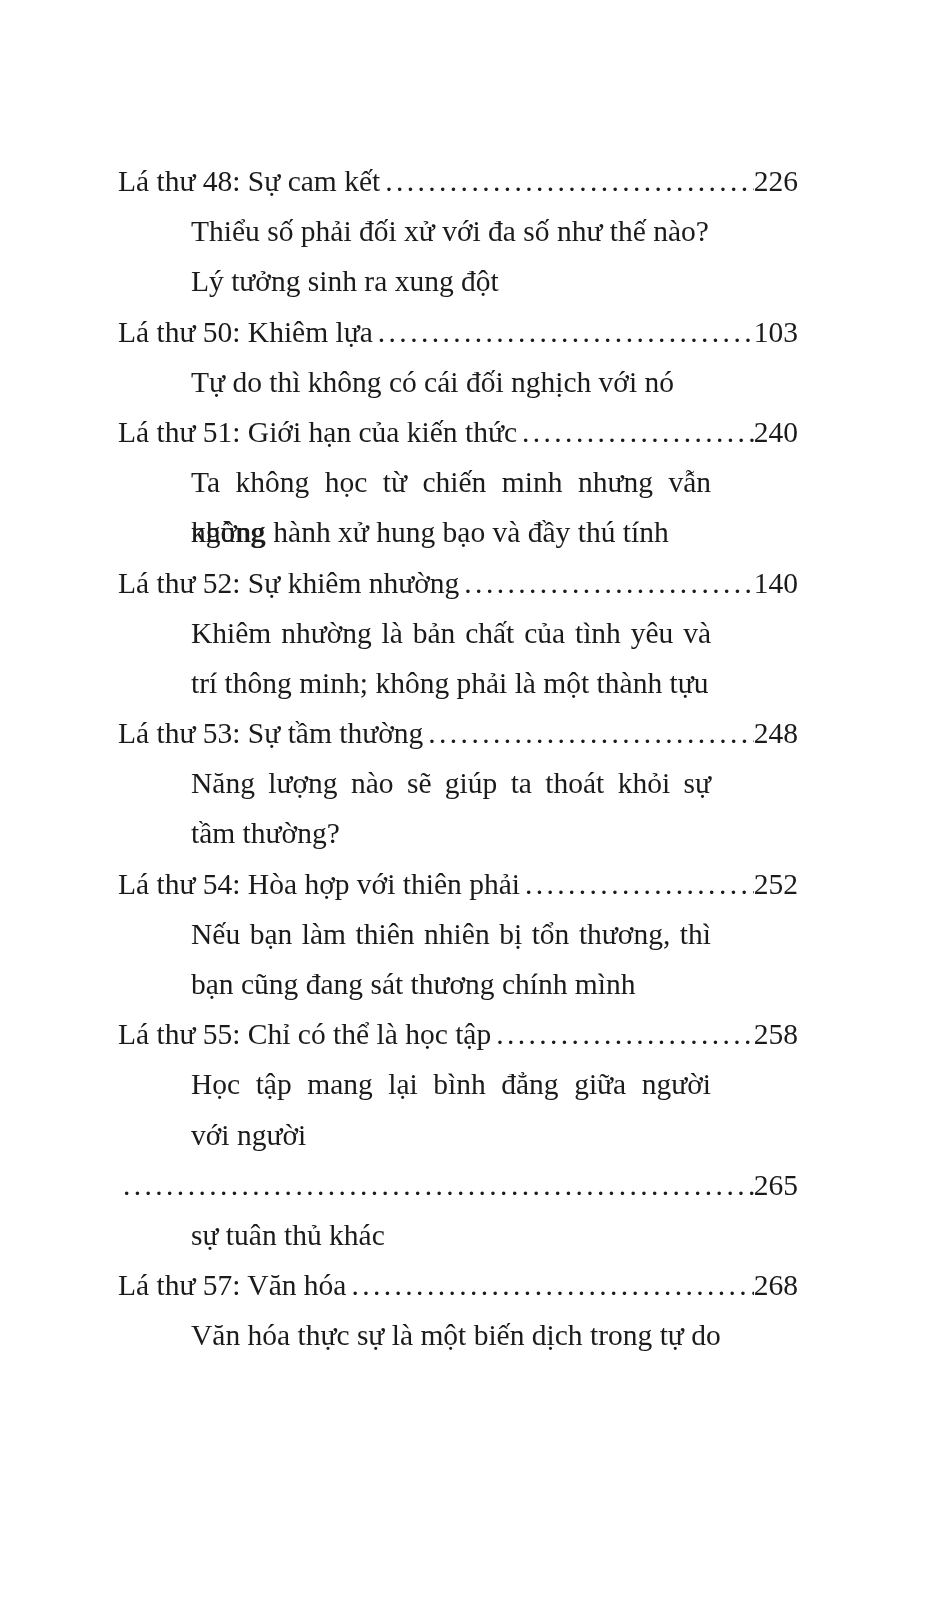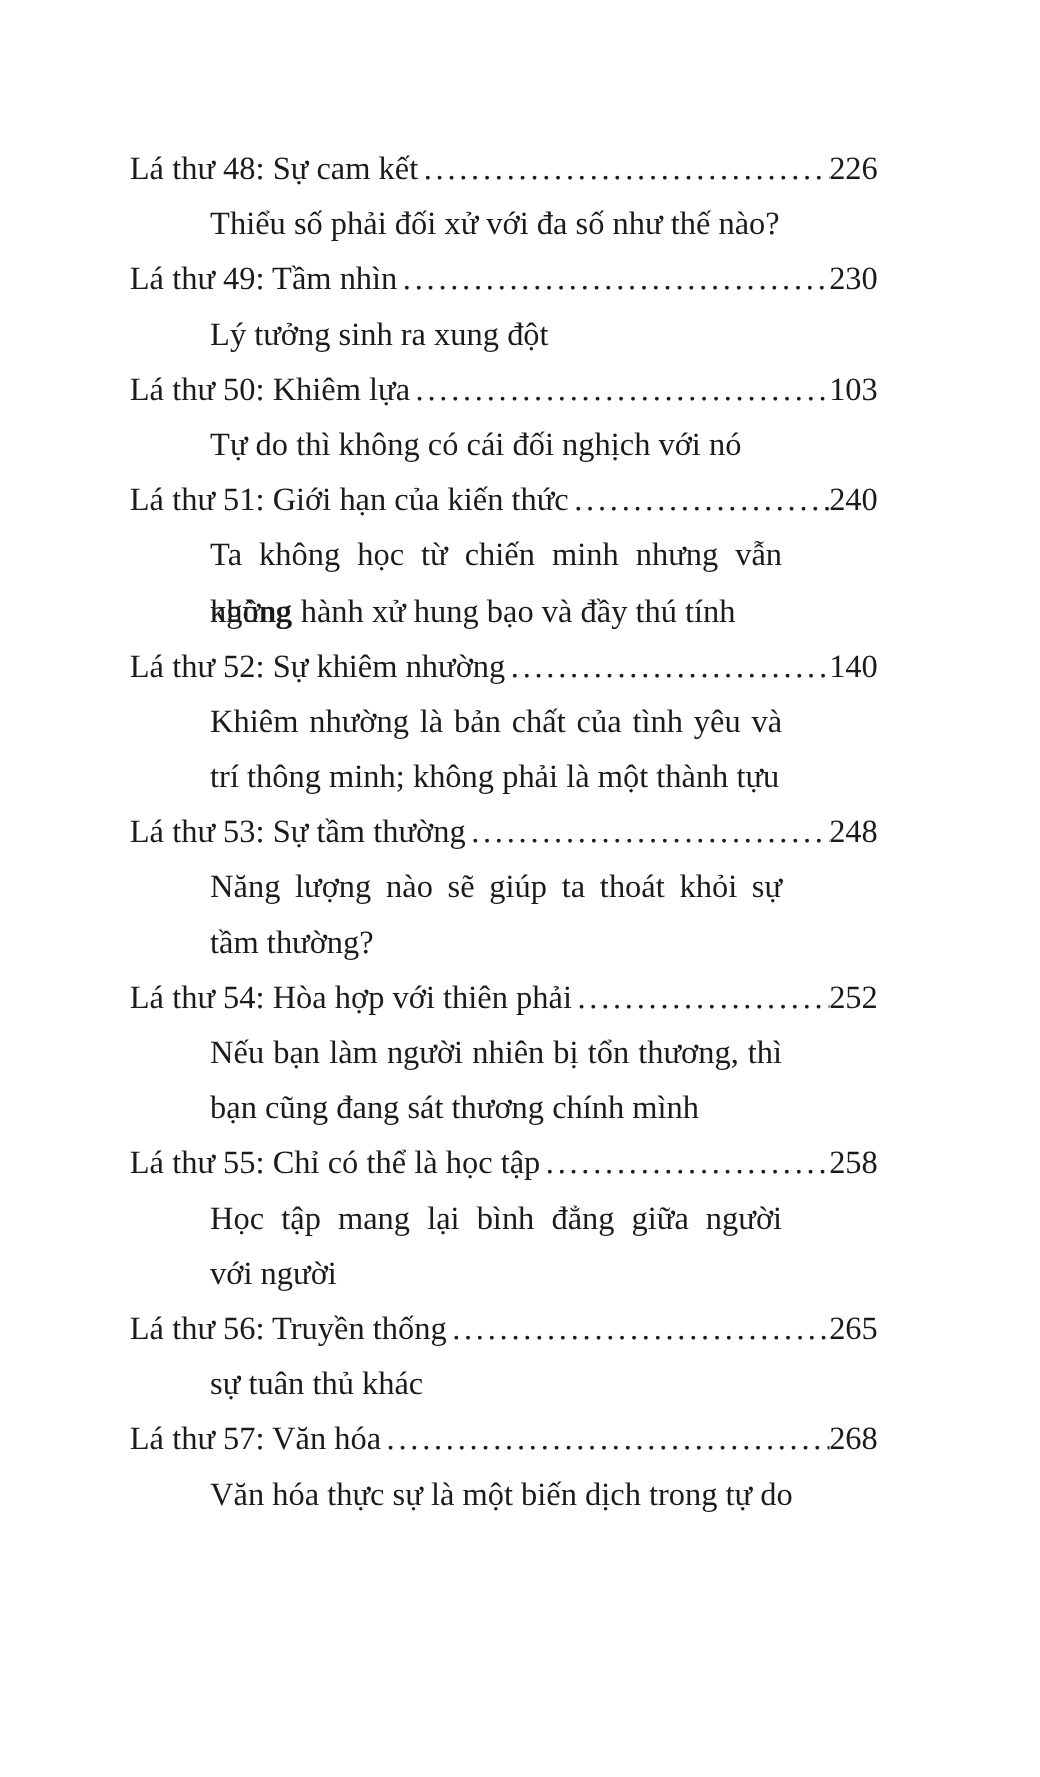--- a/index.html
+++ b/index.html
@@ -15,7 +15,7 @@
   .toc {
     position: absolute;
     left: 118px;
-    top: 129px;
+    top: 156px;
     width: 680px;
   }
   .title-row {

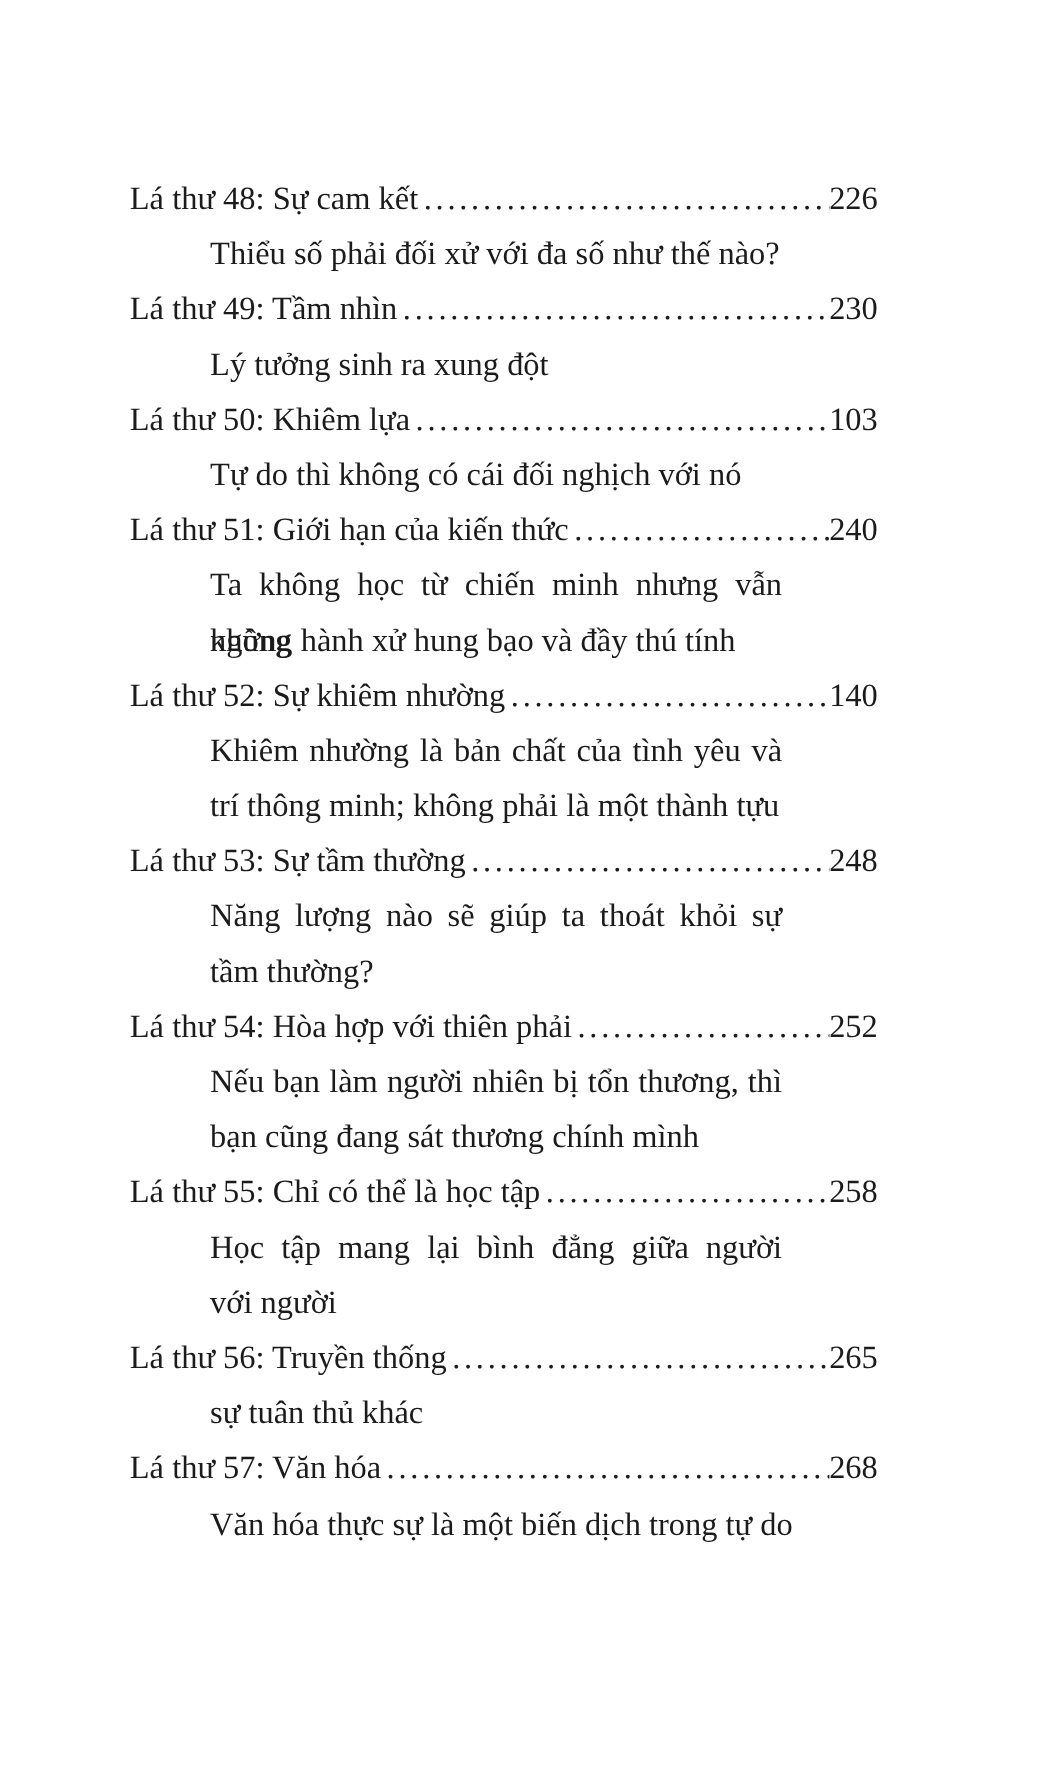--- a/index.html
+++ b/index.html
@@ -69,11 +69,6 @@
     </div>
 
     <div class="entry">
-      <div class="title-row">
-        <span class="title">Lá thư 49: Tầm nhìn</span>
-        <span class="leader"></span>
-        <span class="pagenum">230</span>
-      </div>
       <div class="subtitle">Lý tưởng sinh ra xung đột</div>
     </div>
 

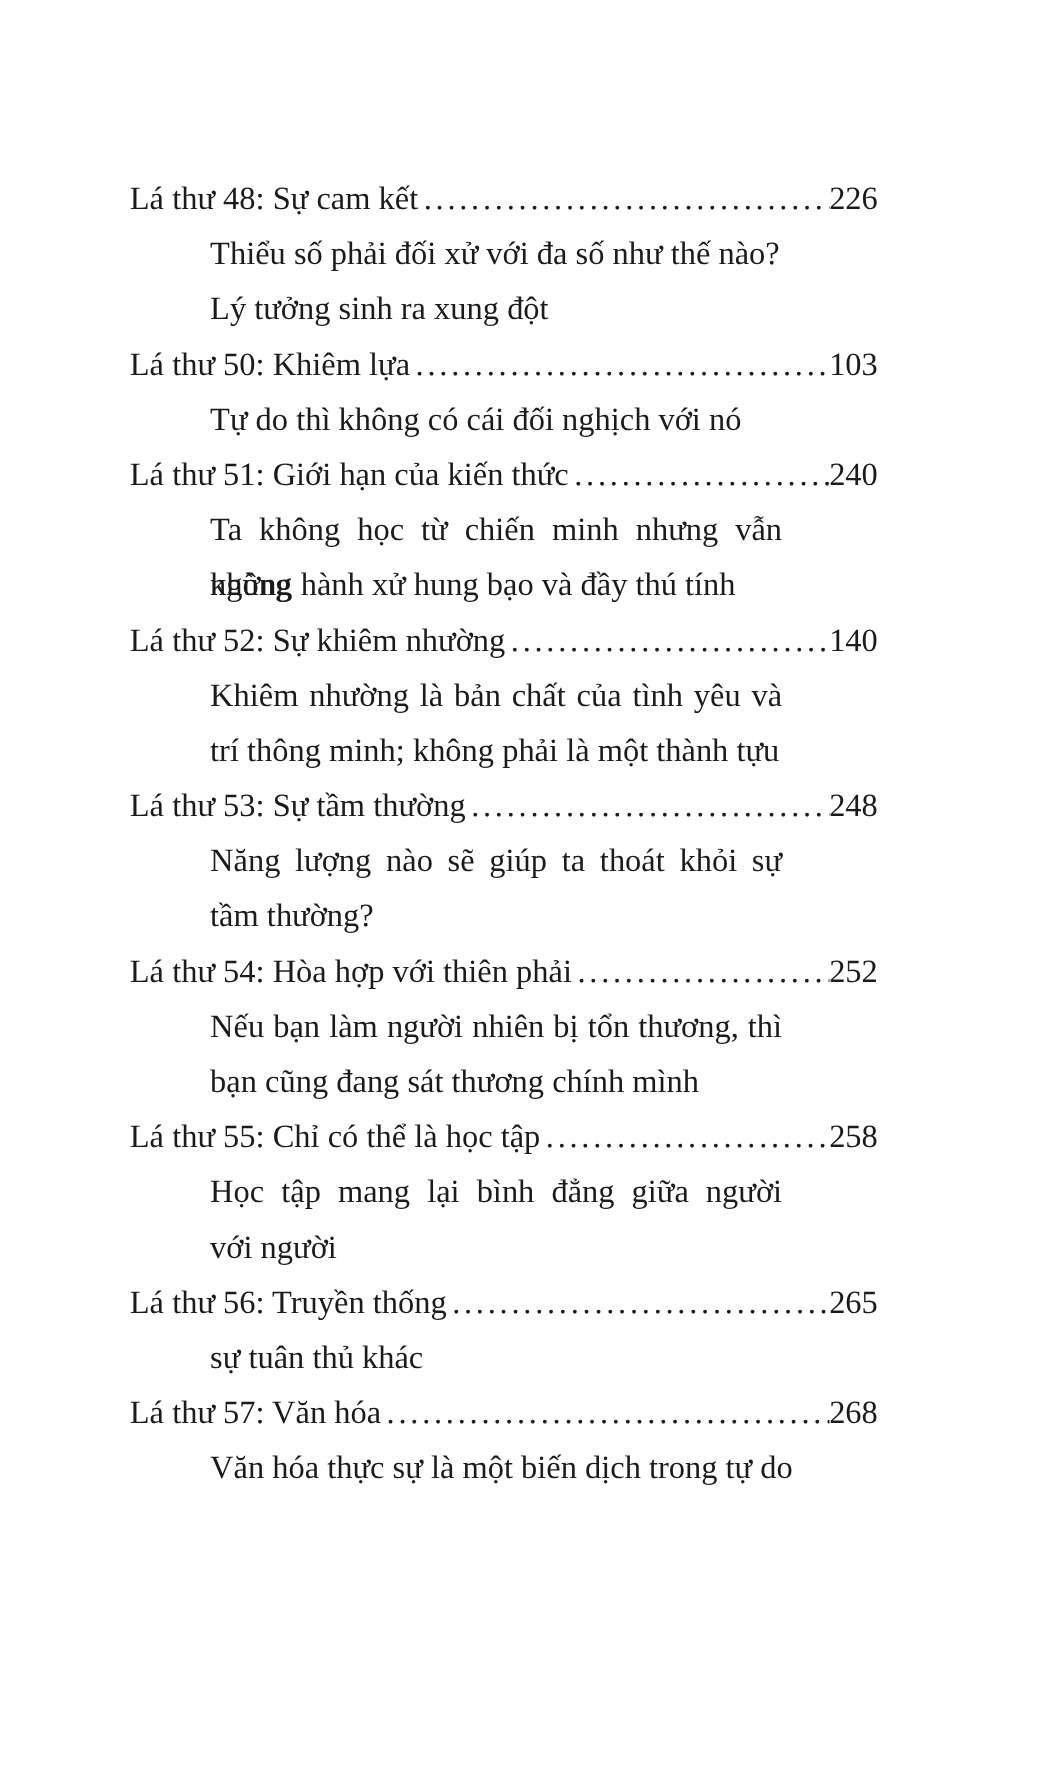--- a/index.html
+++ b/index.html
@@ -117,7 +117,7 @@
         <span class="leader"></span>
         <span class="pagenum">252</span>
       </div>
-      <div class="subtitle stretch">Nếu bạn làm người nhiên bị tổn thương, thì</div>
+      <div class="subtitle stretch">Nếu bạn làm thiên nhiên bị tổn thương, thì</div>
       <div class="subtitle">bạn cũng đang sát thương chính mình</div>
     </div>
 

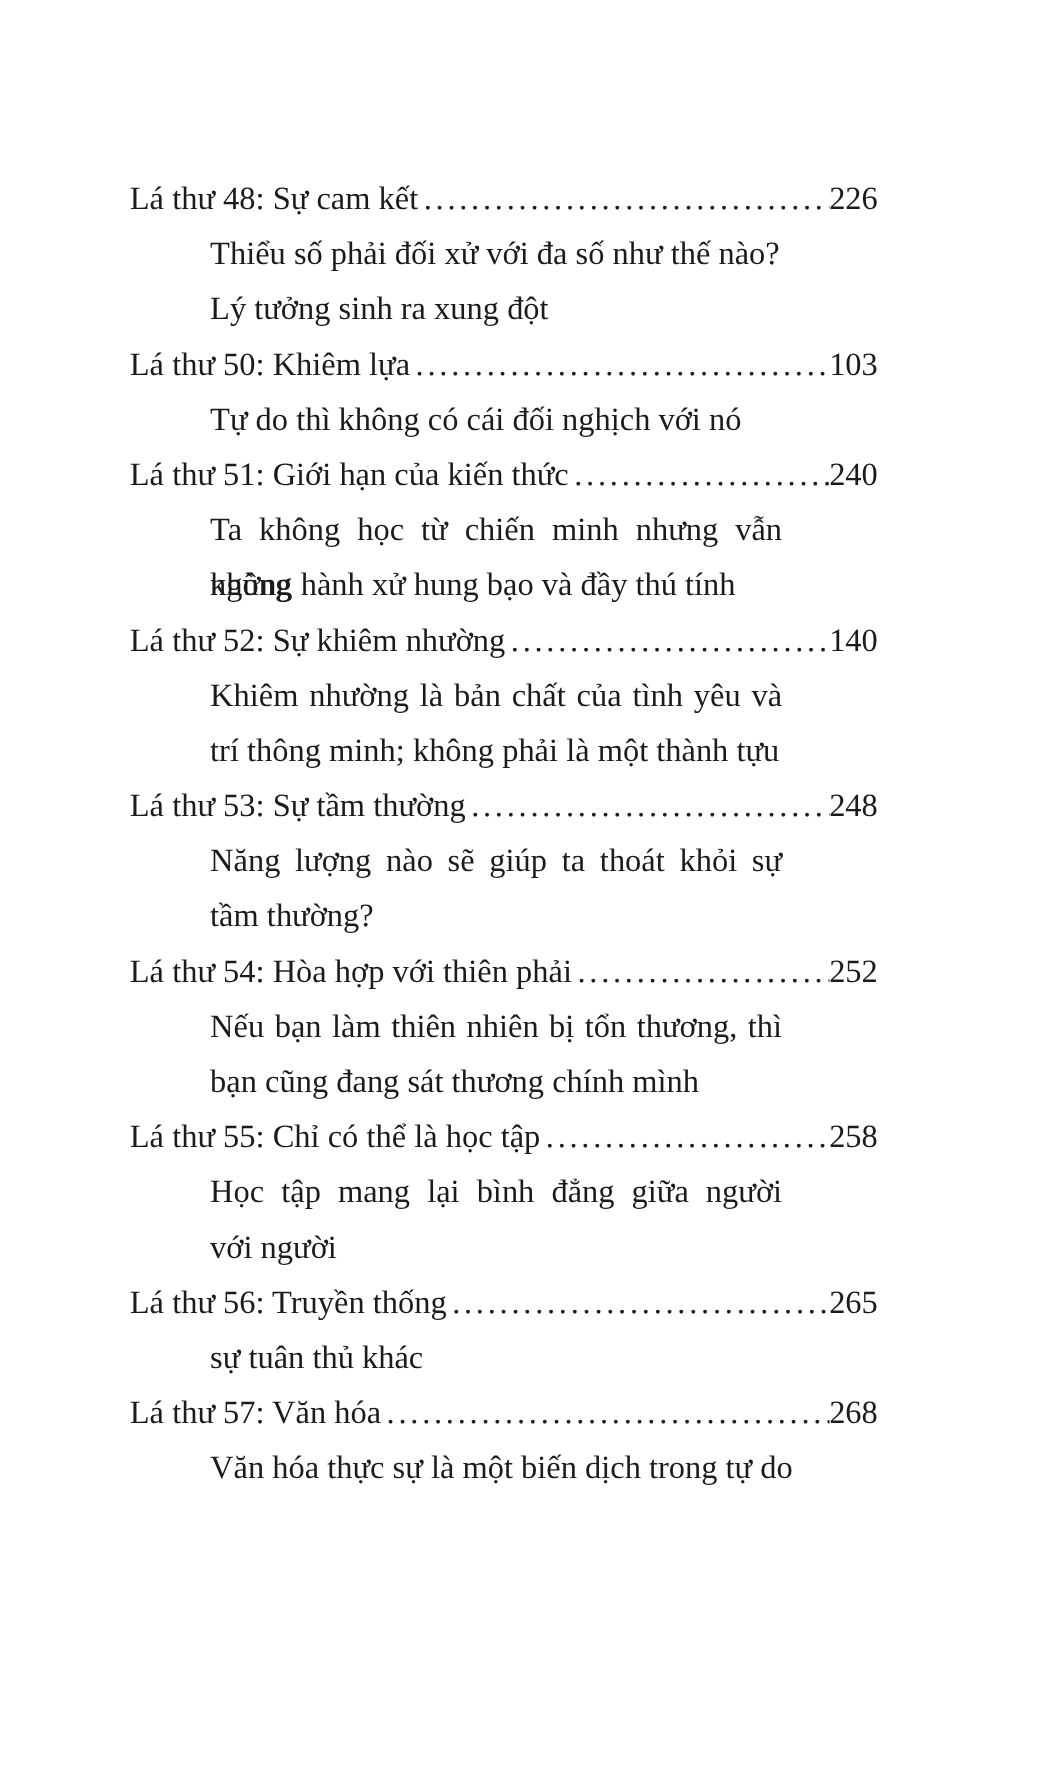--- a/index.html
+++ b/index.html
@@ -133,7 +133,6 @@
 
     <div class="entry">
       <div class="title-row">
-        <span class="title">Lá thư 56: Truyền thống</span>
         <span class="leader"></span>
         <span class="pagenum">265</span>
       </div>

